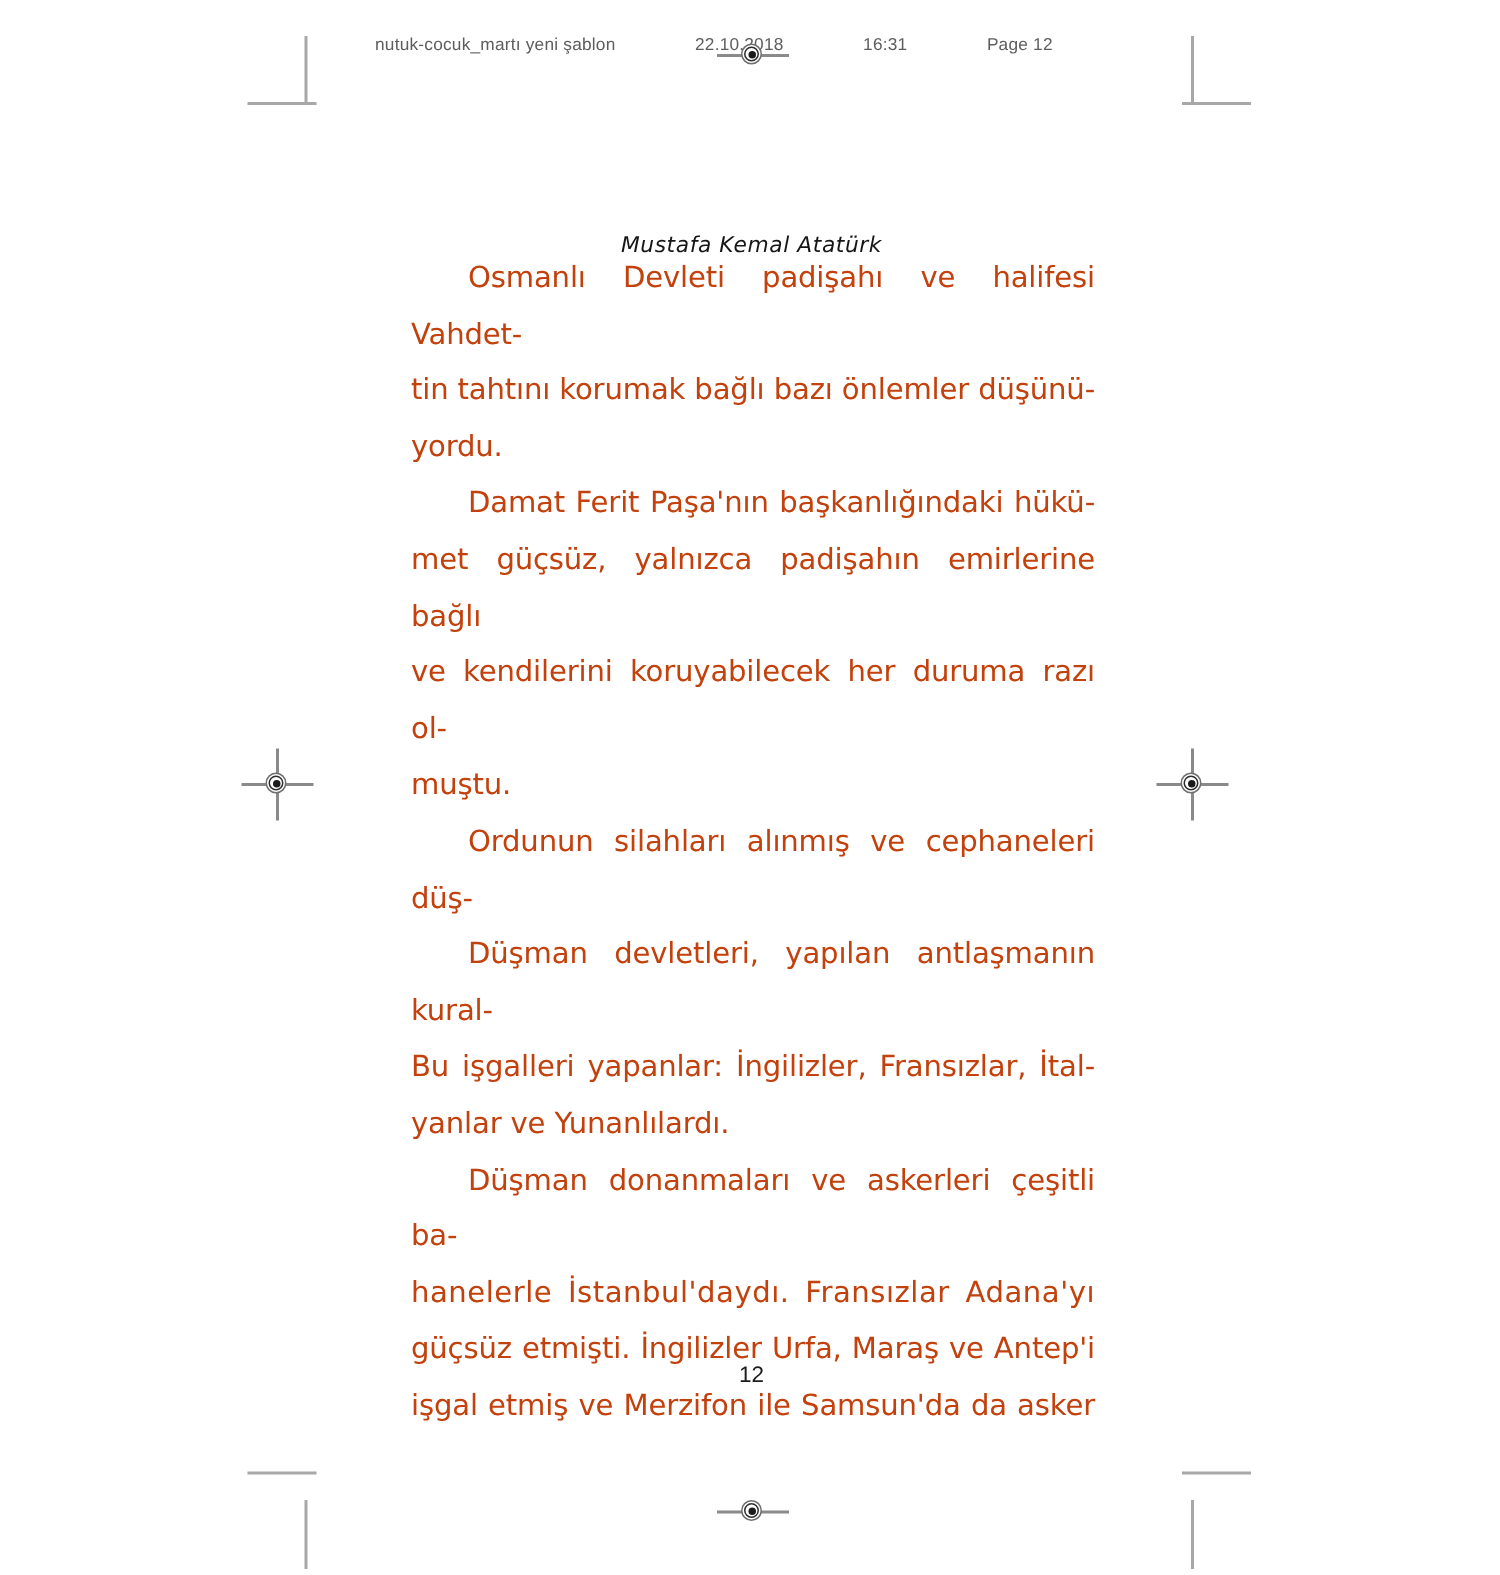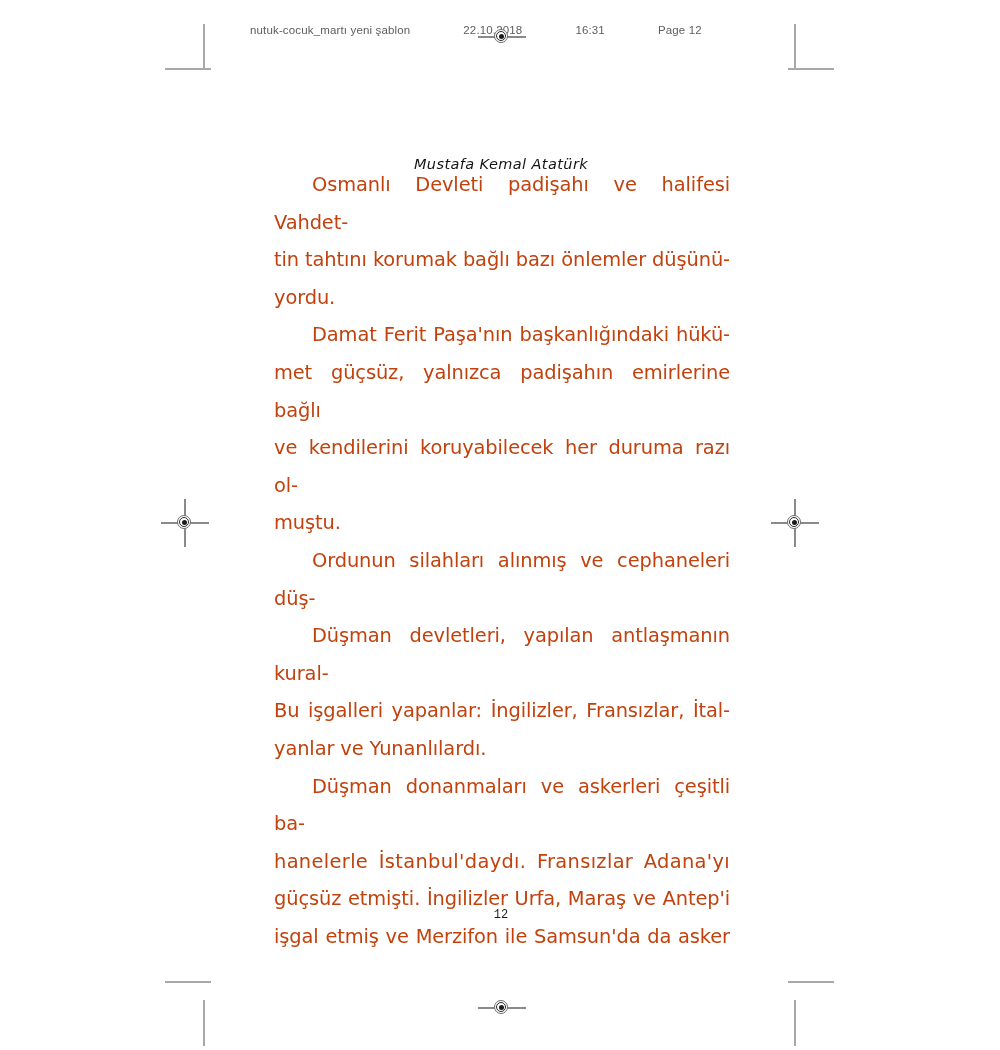--- a/index.html
+++ b/index.html
@@ -140,8 +140,8 @@
     top: 908px;
     width: 454px;
     text-align: center;
-    font-family: Liberation Mono, monospace;
-    font-size: 12px;
+    font-family: Liberation Sans, sans-serif;
+    font-size: 15px;
     color: #1c1c1c;
   }
 </style>

